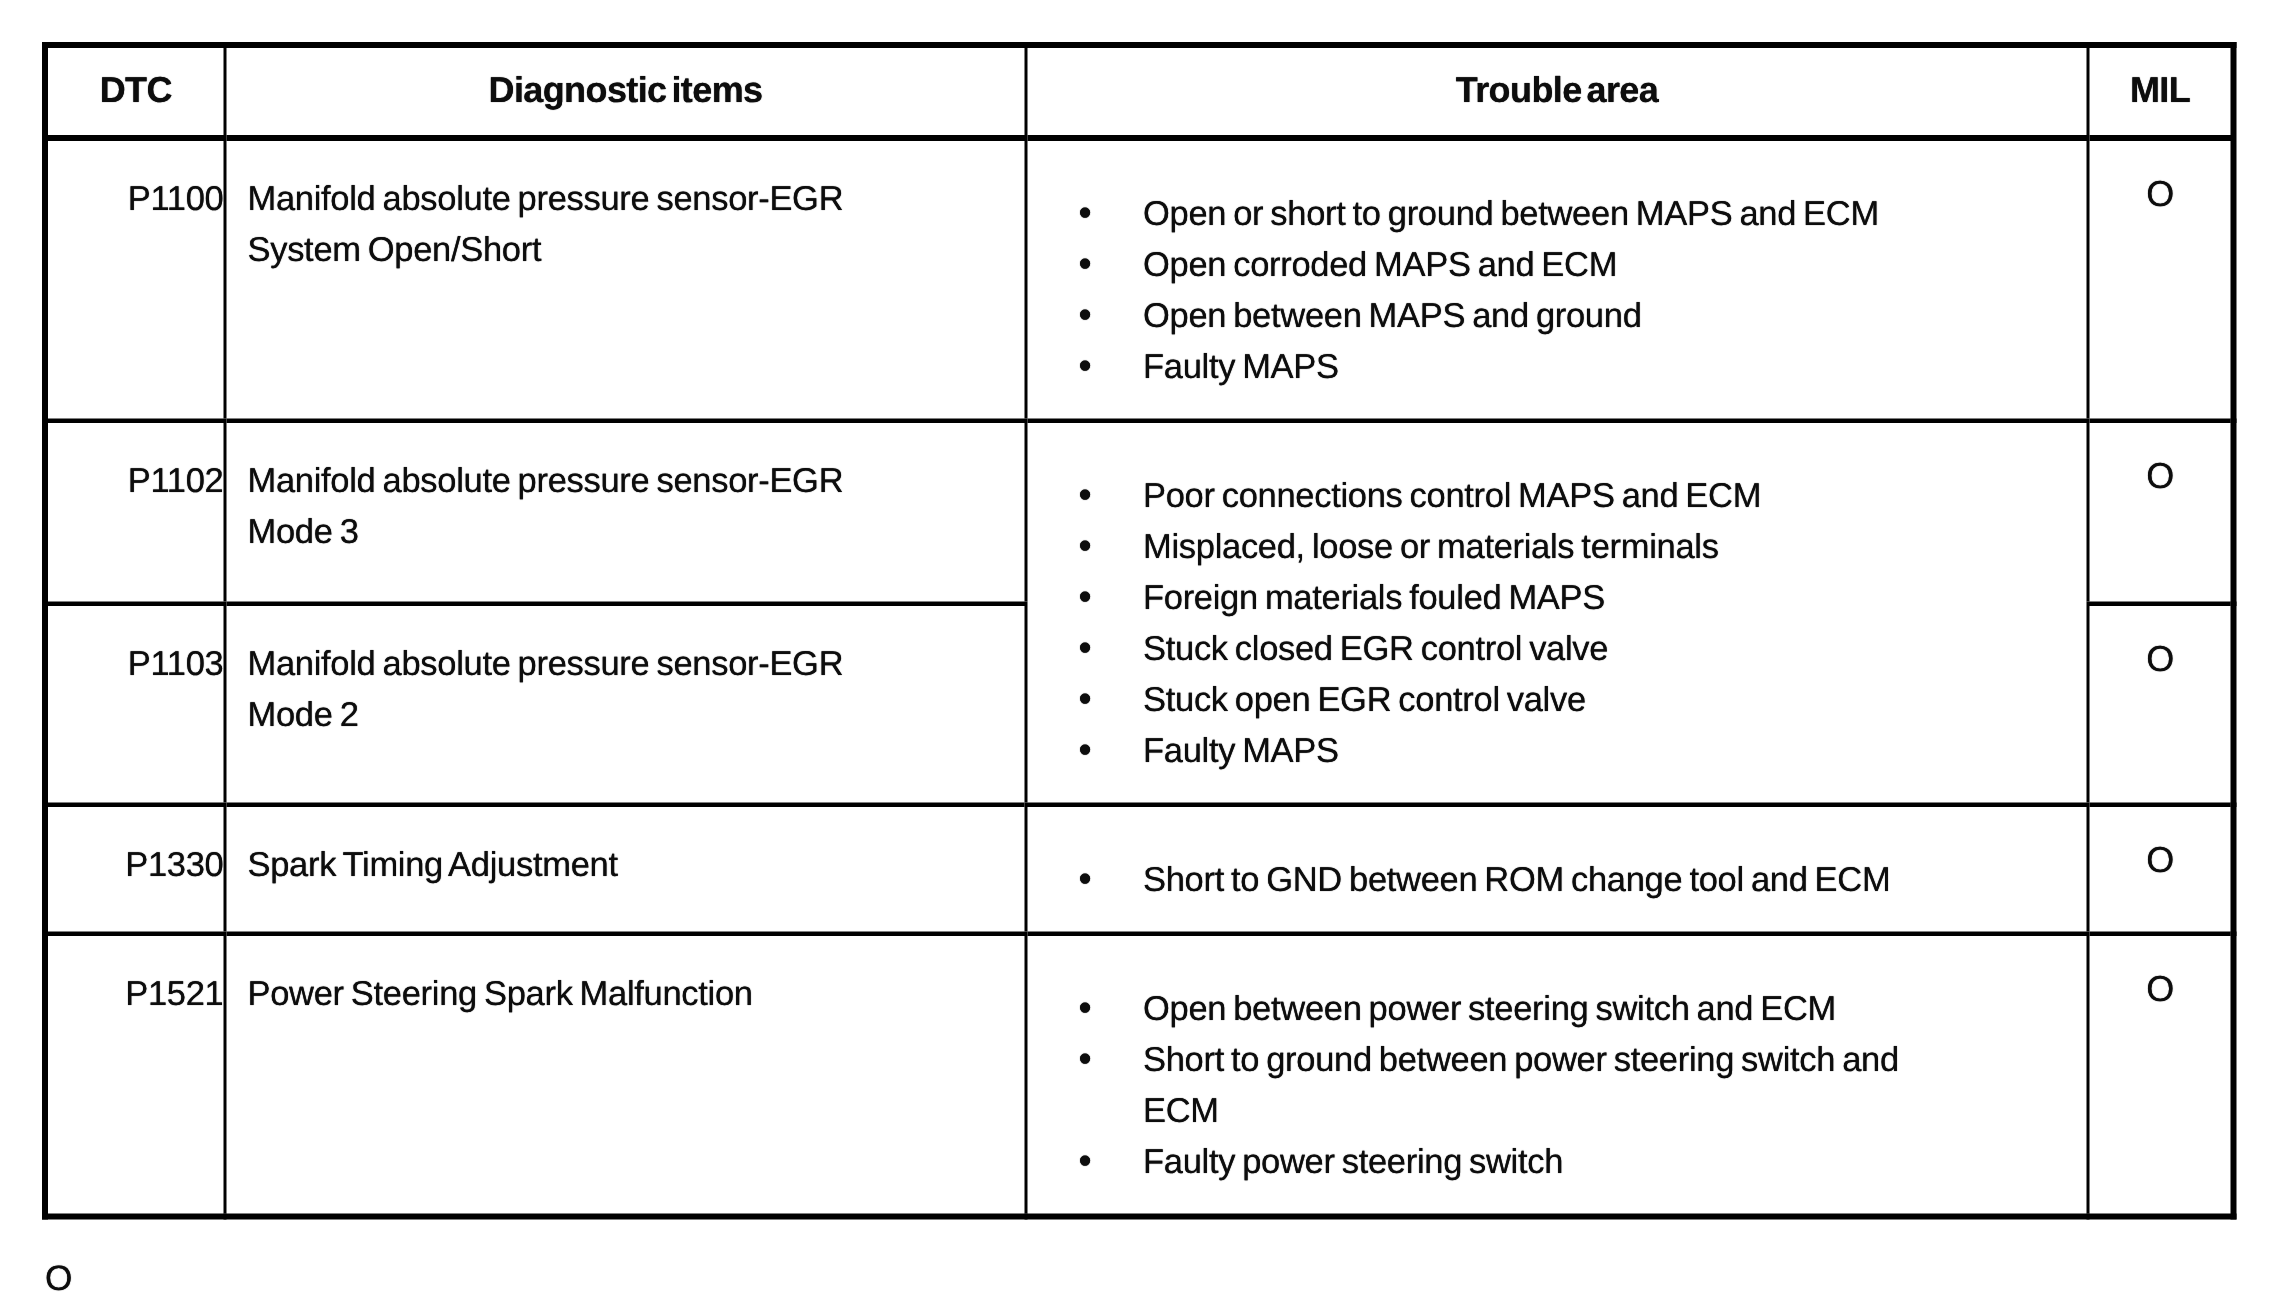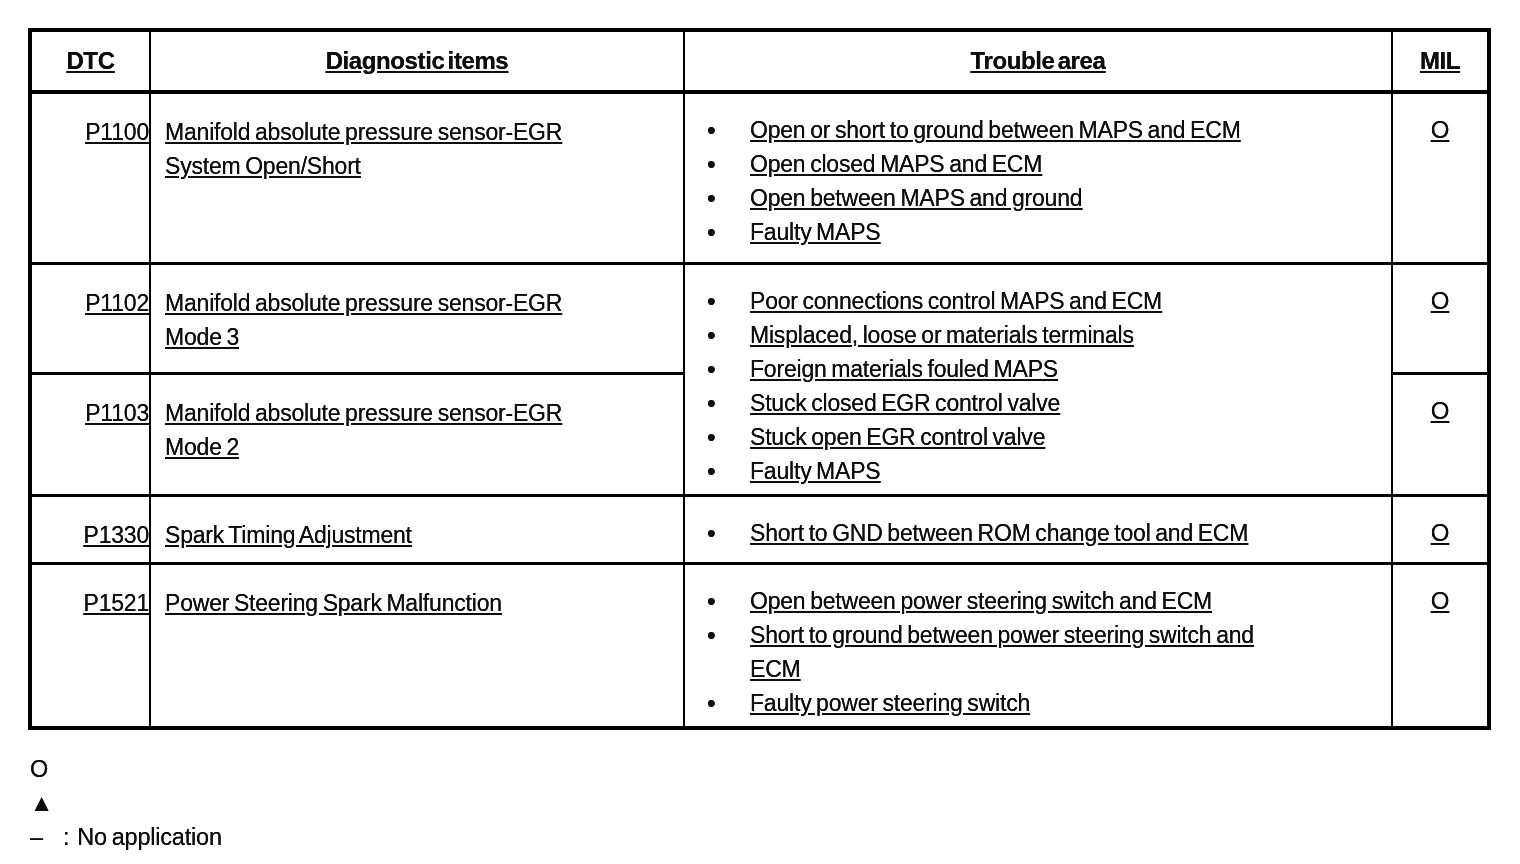--- a/index.html
+++ b/index.html
@@ -29,7 +29,6 @@
     table-layout: fixed;
     width: 1459px;
     border: 4px solid #000;
-    text-decoration: underline;
   }
   col.c-dtc  { width: 120px; }
   col.c-item { width: 534px; }

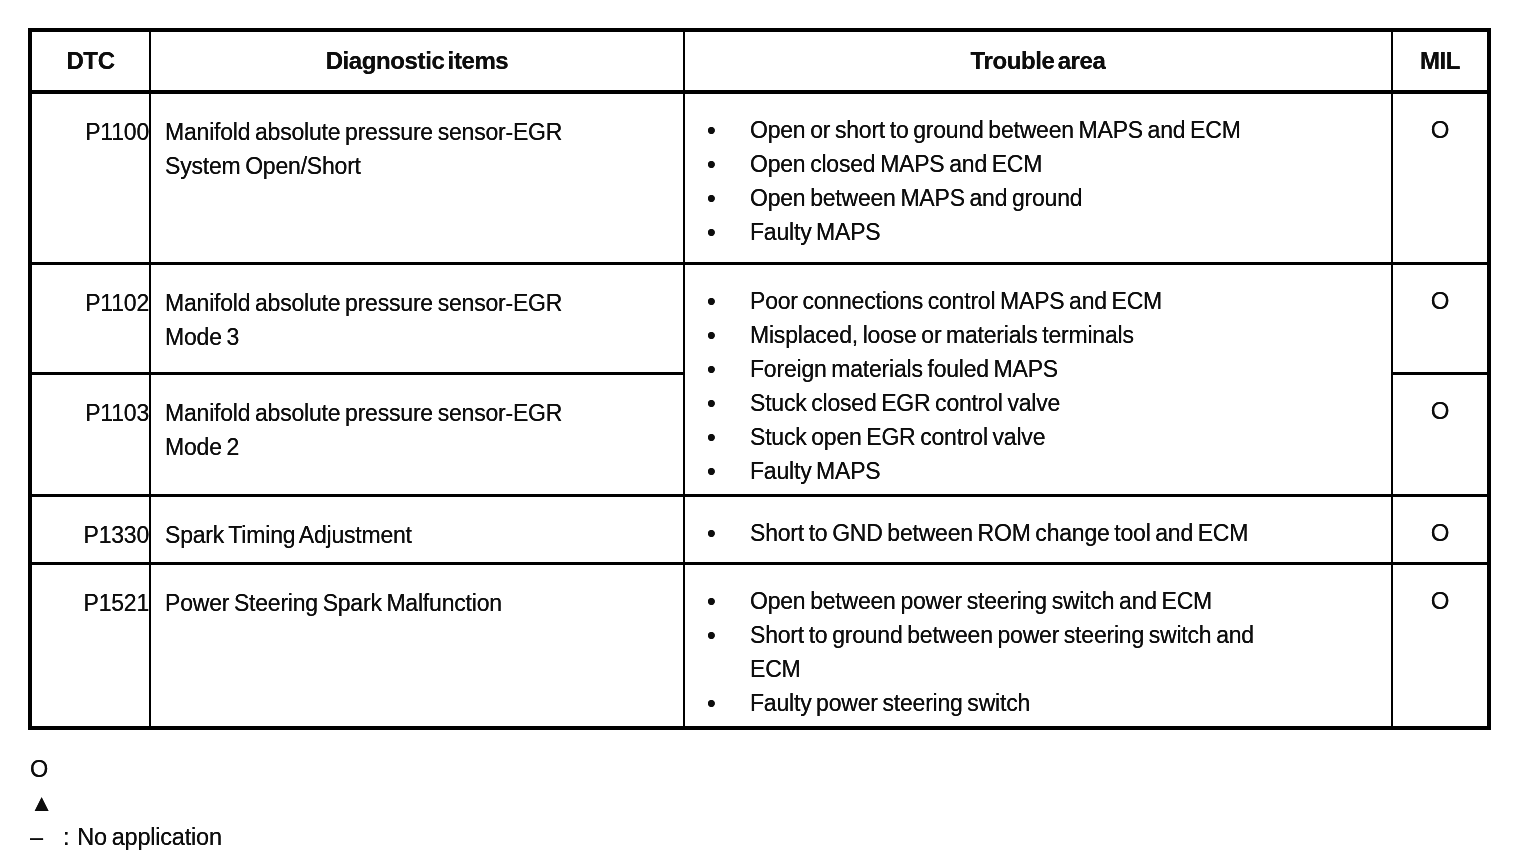--- a/index.html
+++ b/index.html
@@ -79,7 +79,7 @@
     padding: 19px 8px 6px 0;
   }
   ul.trouble-list {
-    margin: 0;
+    margin: 12px;
     padding: 0;
     list-style: none;
   }

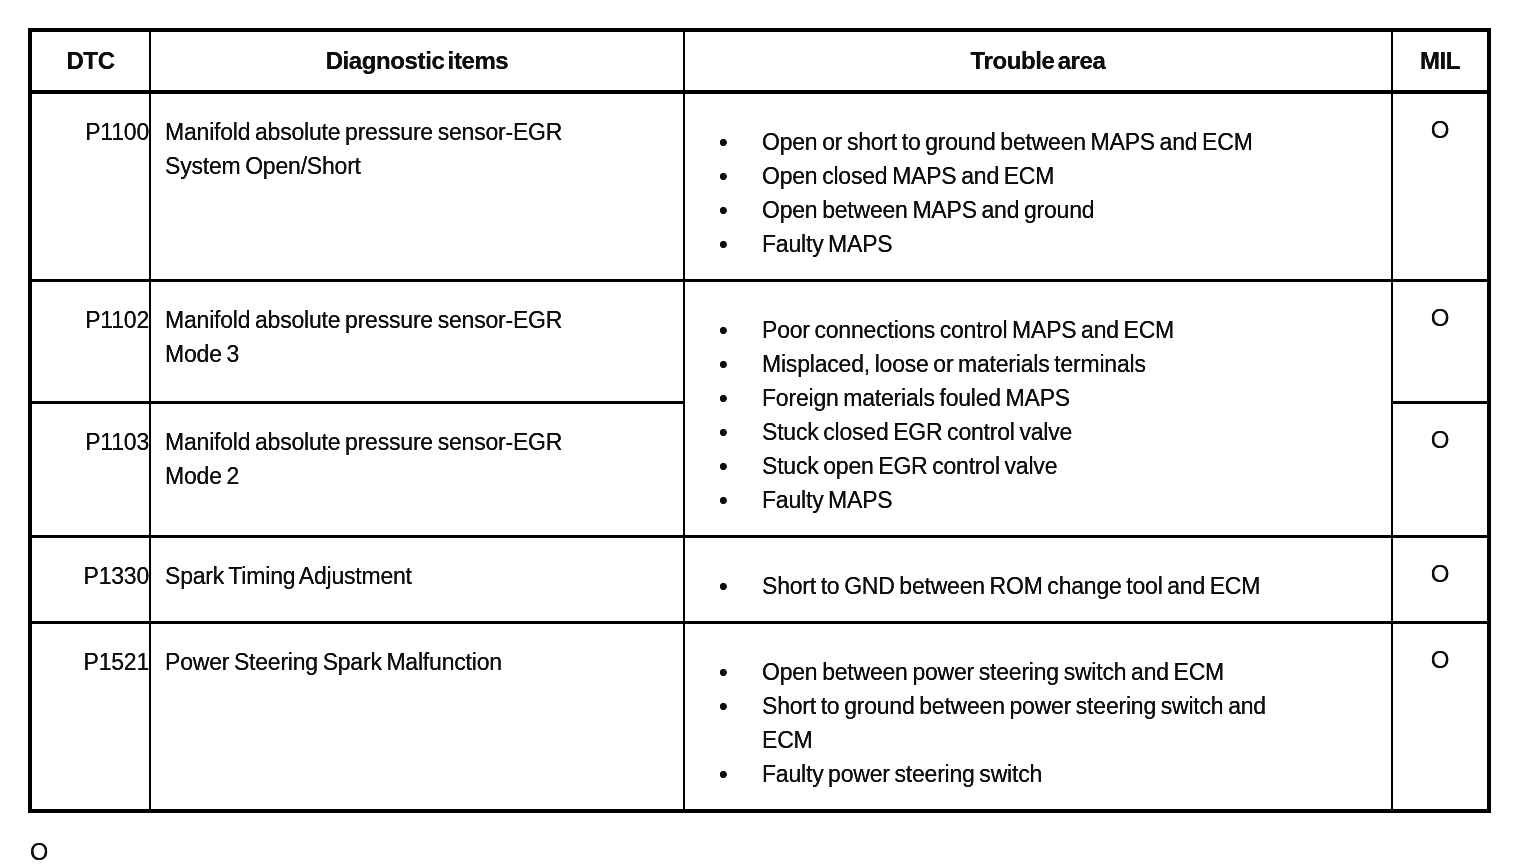--- a/index.html
+++ b/index.html
@@ -153,7 +153,7 @@
         <td class="cell-area">
           <ul class="trouble-list">
             <li>Open or short to ground between MAPS and ECM</li>
-            <li>Open closed MAPS and ECM</li>
+            <li>Open corroded MAPS and ECM</li>
             <li>Open between MAPS and ground</li>
             <li>Faulty MAPS</li>
           </ul>

